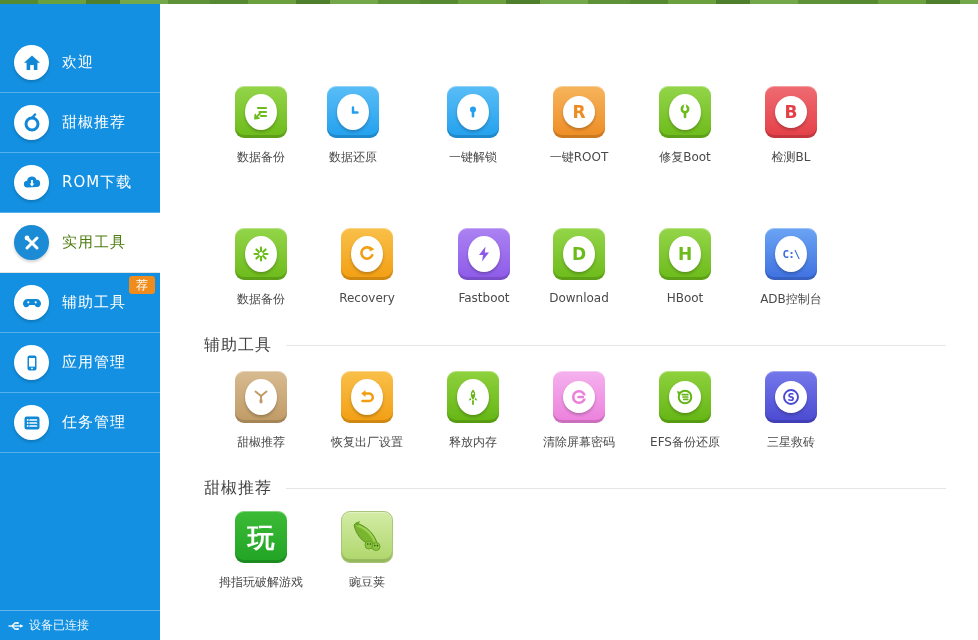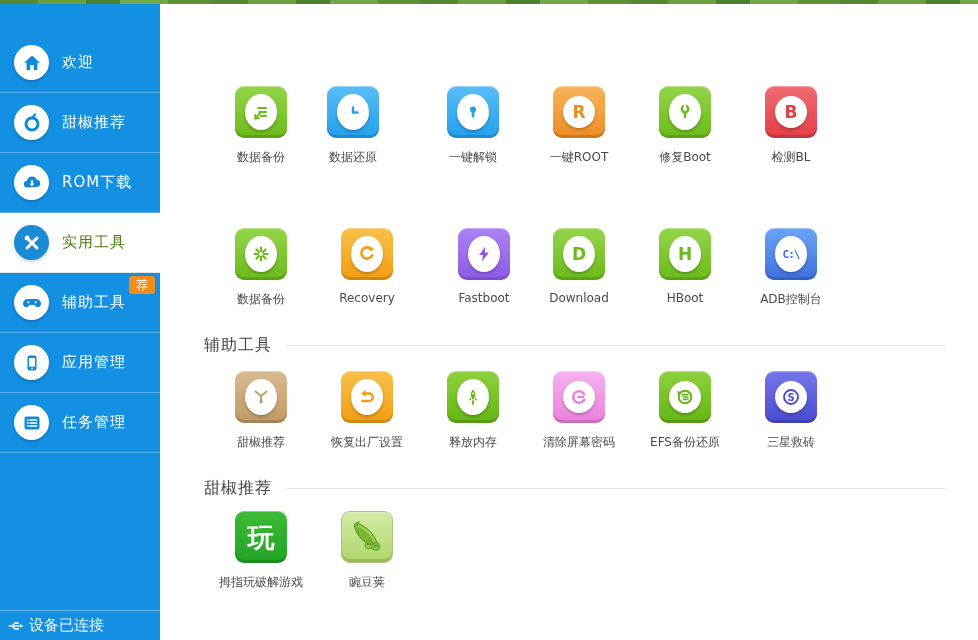--- a/index.html
+++ b/index.html
@@ -27,7 +27,7 @@
 
   #side-status { position:absolute; left:0; bottom:0; width:160px; height:30px;
     border-top:1px solid rgba(255,255,255,0.35); display:flex; align-items:center; padding-left:7px; }
-  #side-status .slabel { color:#eaf6ff; font-size:15px; margin-left:4px; }
+  #side-status .slabel { color:#eaf6ff; font-size:12px; margin-left:4px; }
 
   
   #titlebar { position:absolute; top:4px; right:4px; height:24px; display:flex; align-items:stretch; }

